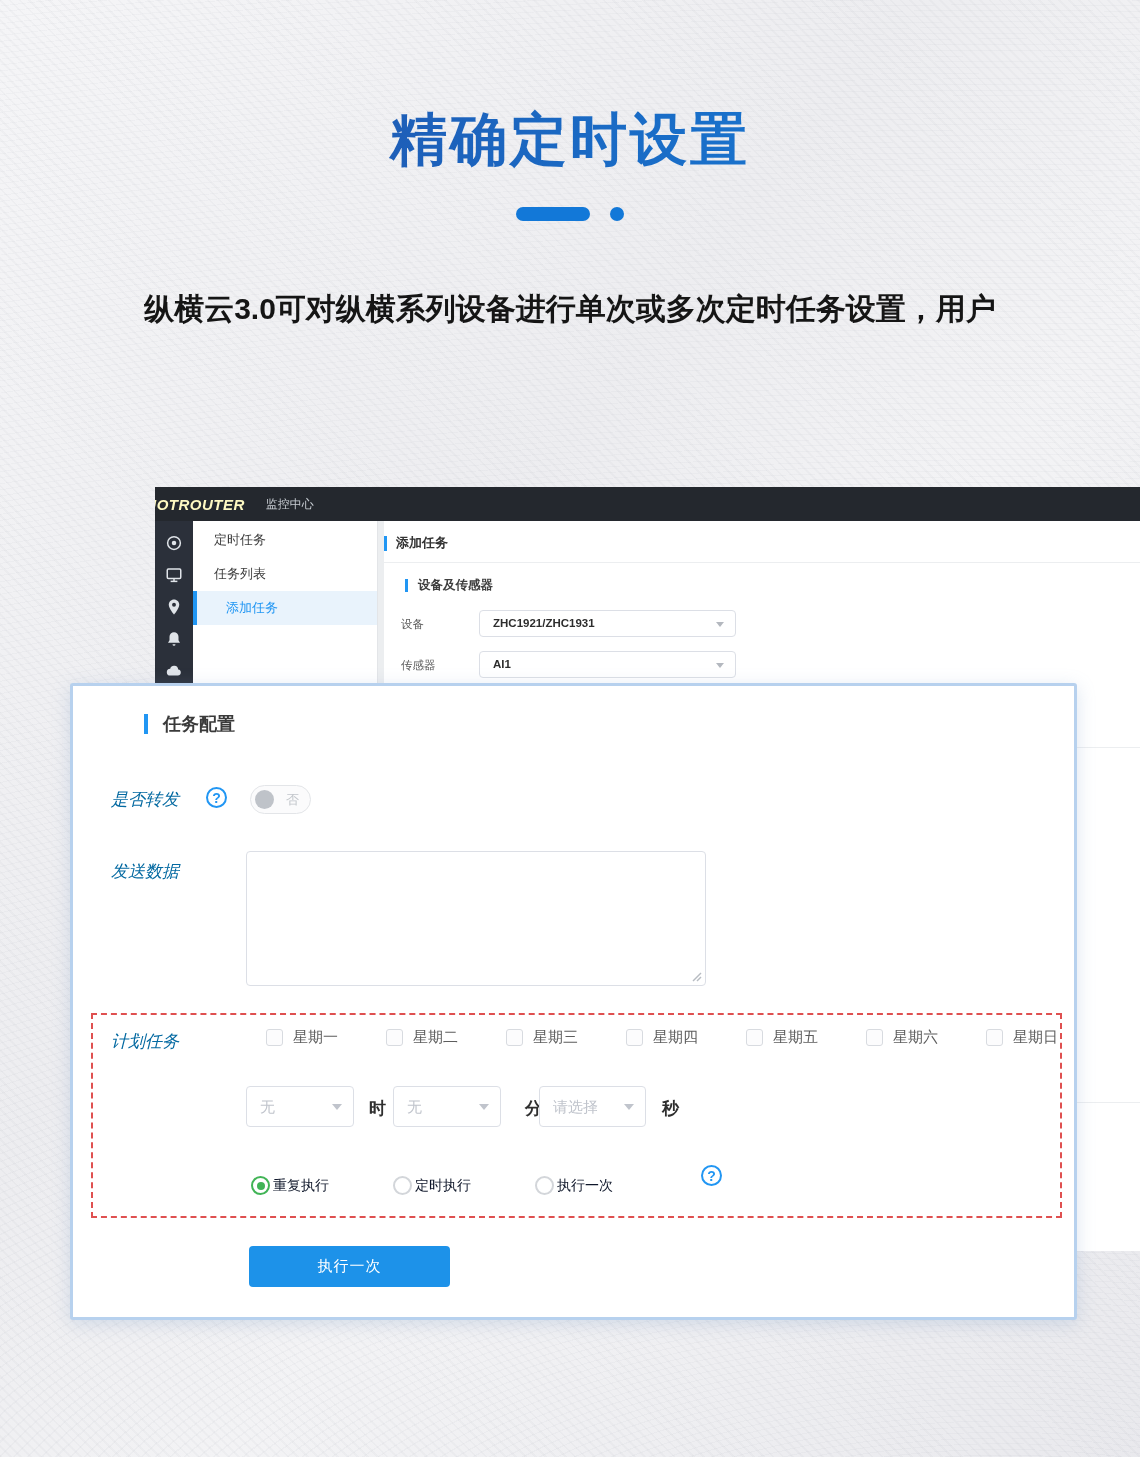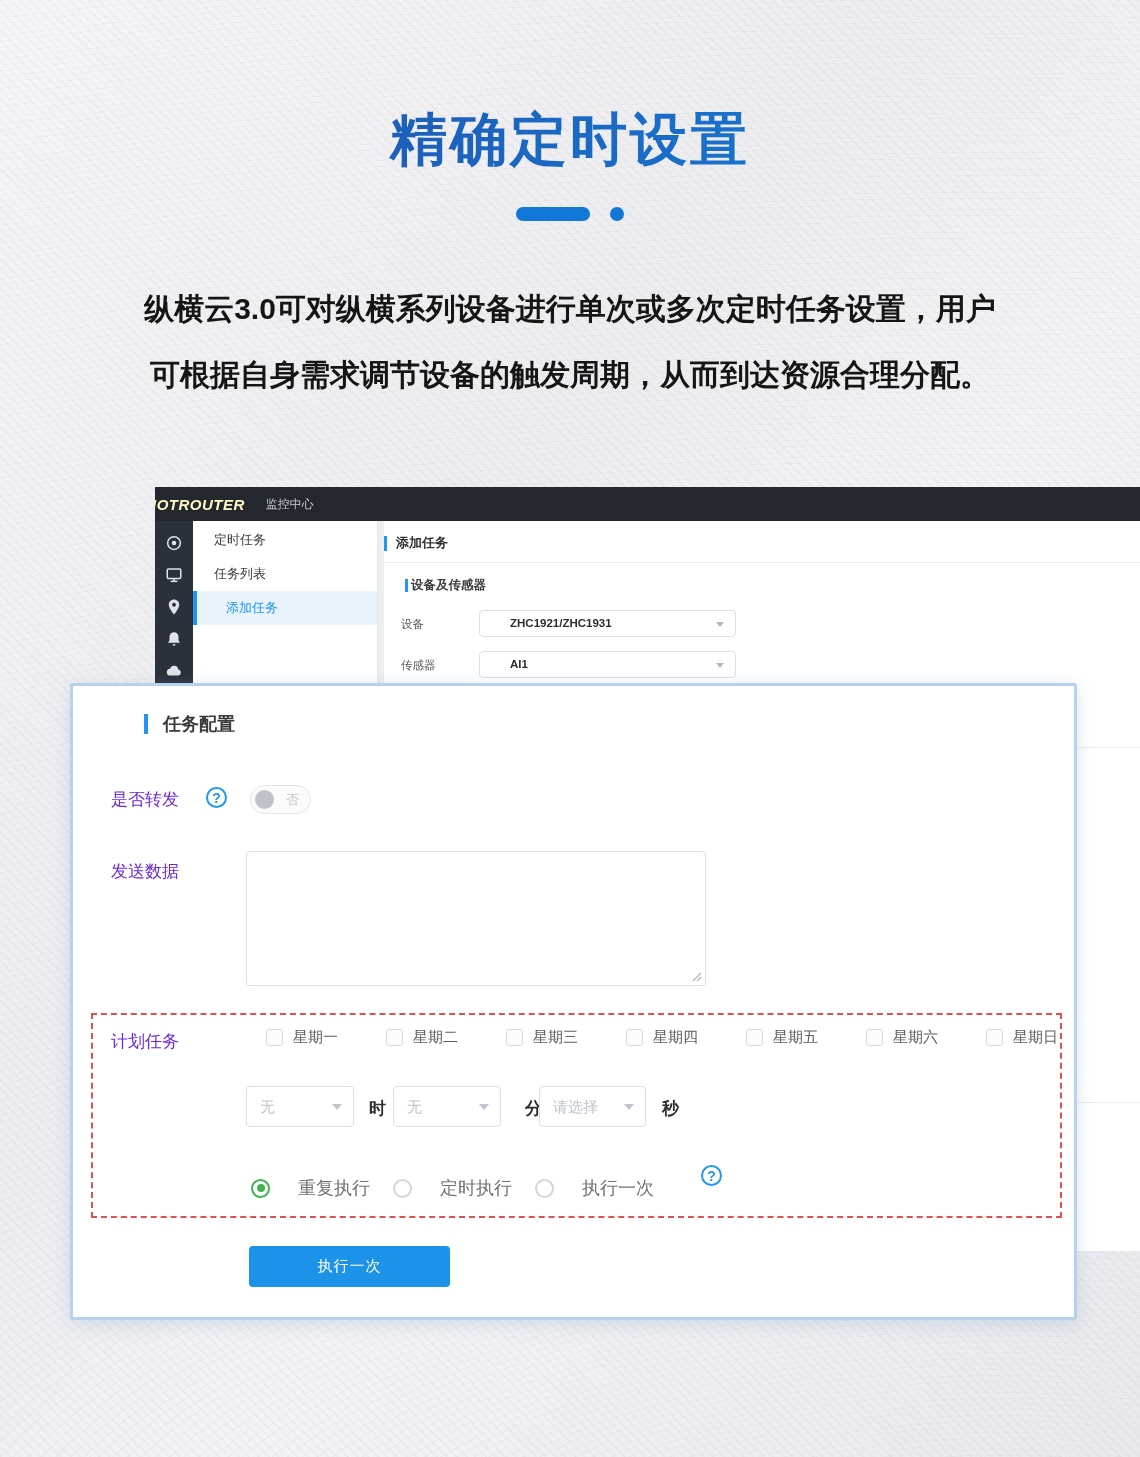--- a/index.html
+++ b/index.html
@@ -95,7 +95,6 @@
   </div>
   <div class="desc">
     <div>纵横云3.0可对纵横系列设备进行单次或多次定时任务设置，用户</div>
-    <div>可根据自身需求调节设备的触发周期，从而到达资源合理分配。</div>
   </div>
 
   <div class="screenshot">

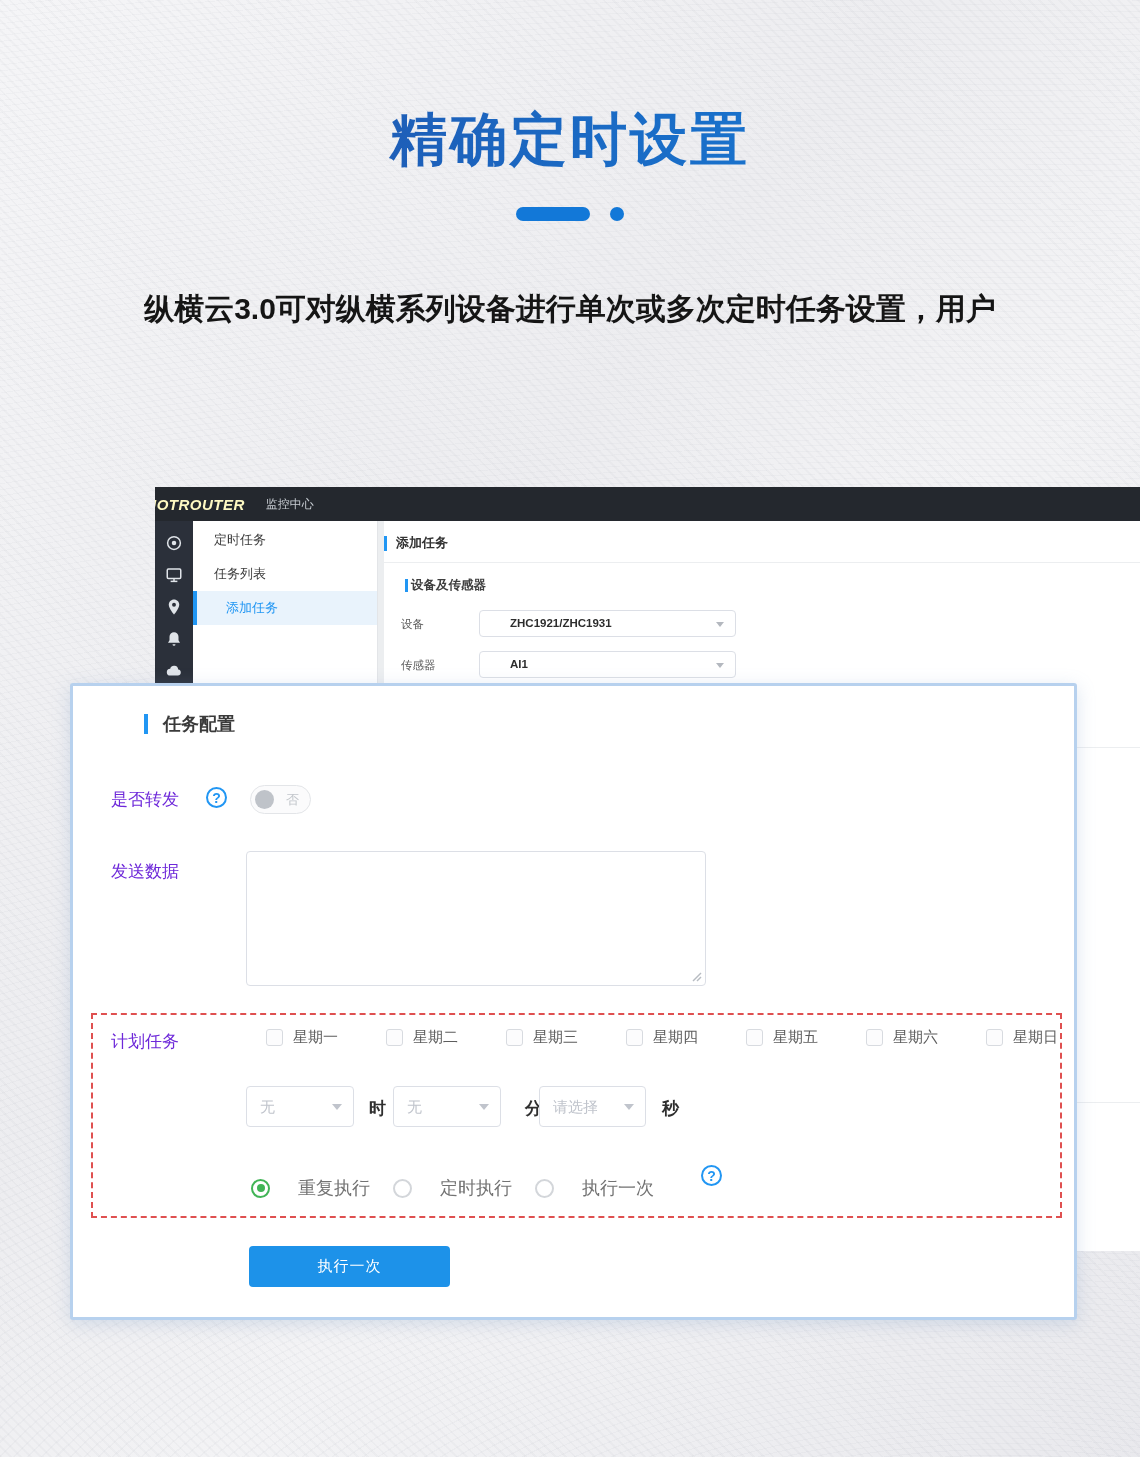--- a/index.html
+++ b/index.html
@@ -41,7 +41,7 @@
   .m-bar { width:3px; height:15px; background:#2196f3; }
   .m-div { position:absolute; left:0; right:0; height:1px; background:#eceef0; }
   .m-div1 { top:41px; } .m-div2 { top:226px; } .m-div3 { top:581px; }
-  .m-section { position:absolute; left:21px; top:56px; display:flex; align-items:center; gap:3px; font-size:12.5px; color:#3f3f3f; font-weight:600; }
+  .m-section { position:absolute; left:21px; top:56px; display:flex; align-items:center; gap:10px; font-size:12.5px; color:#3f3f3f; font-weight:600; }
   .m-section .m-bar { height:13px; }
   .m-label { position:absolute; left:17px; font-size:11.5px; color:#5a5a5a; }
   .m-label1 { top:96px; } .m-label2 { top:137px; }

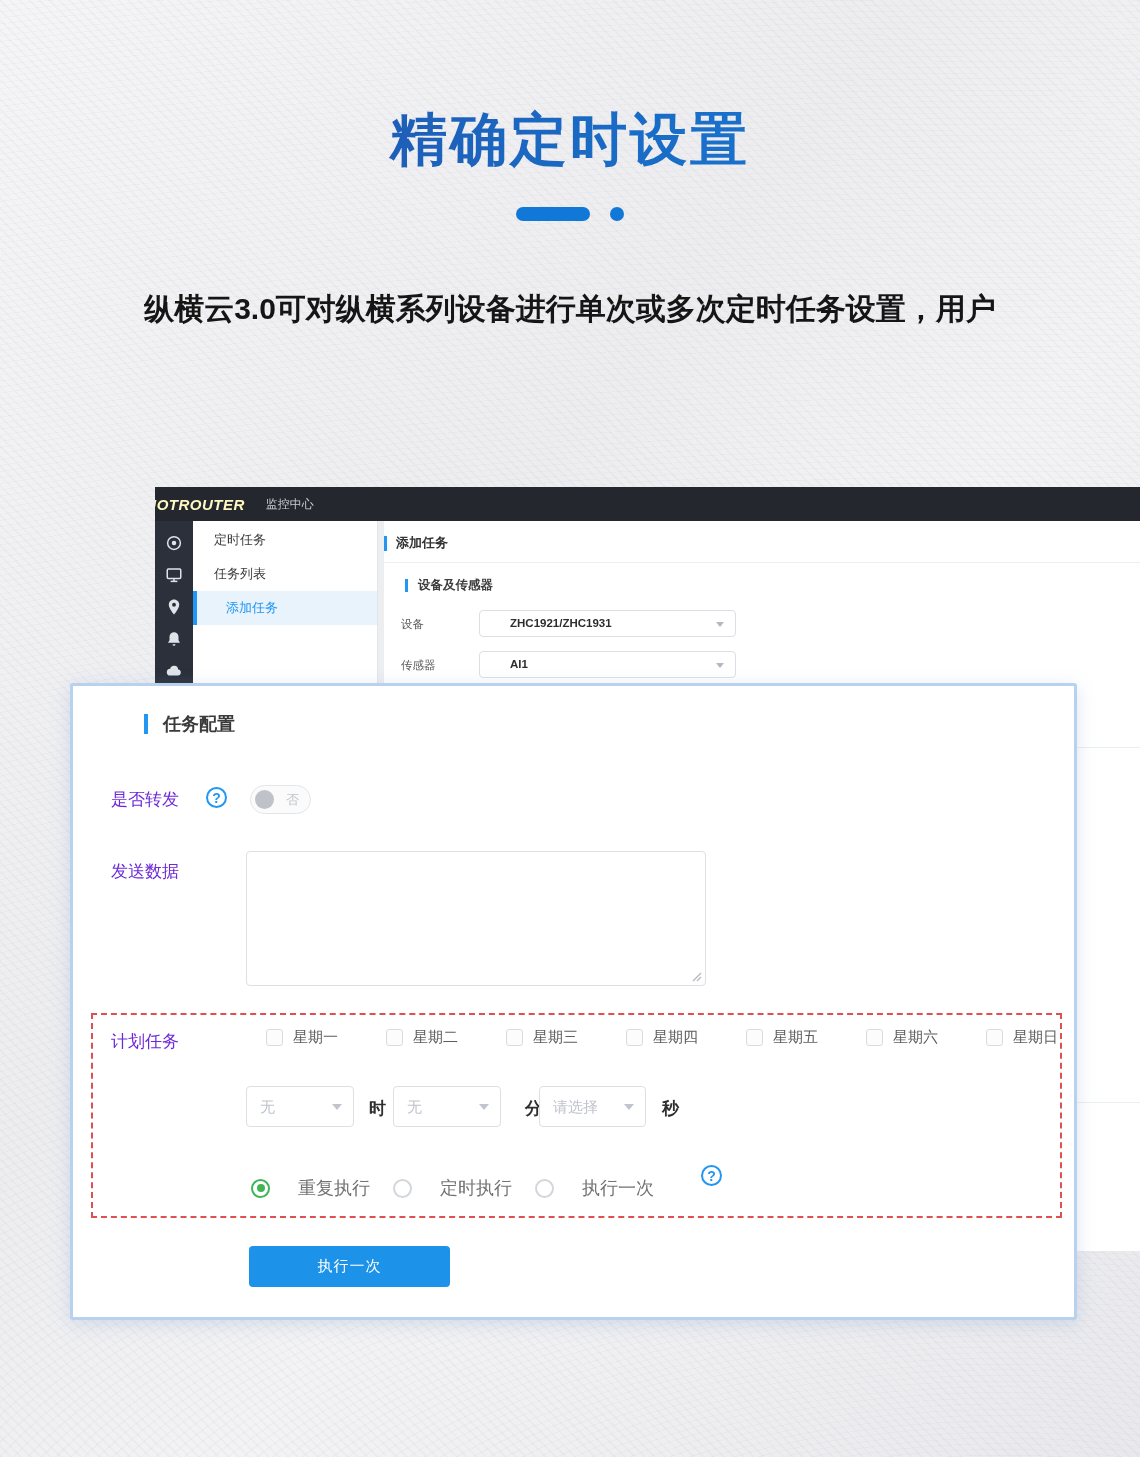--- a/index.html
+++ b/index.html
@@ -45,7 +45,7 @@
   .m-section .m-bar { height:13px; }
   .m-label { position:absolute; left:17px; font-size:11.5px; color:#5a5a5a; }
   .m-label1 { top:96px; } .m-label2 { top:137px; }
-  .msel { position:absolute; left:95px; width:257px; height:27px; border:1px solid #dcdfe6; border-radius:4px; background:#fff; font-size:11.5px; color:#2d2d2d; font-weight:700; line-height:25px; padding-left:30px; }
+  .msel { position:absolute; left:95px; width:257px; height:27px; border:1px solid #dcdfe6; border-radius:4px; background:#fff; font-size:11.5px; color:#2d2d2d; font-weight:700; line-height:25px; padding-left:13px; }
   .msel1 { top:89px; } .msel2 { top:130px; }
   .marr { position:absolute; right:11px; top:11px; width:0; height:0; border-left:4px solid transparent; border-right:4px solid transparent; border-top:5px solid #b4b8bf; }
 

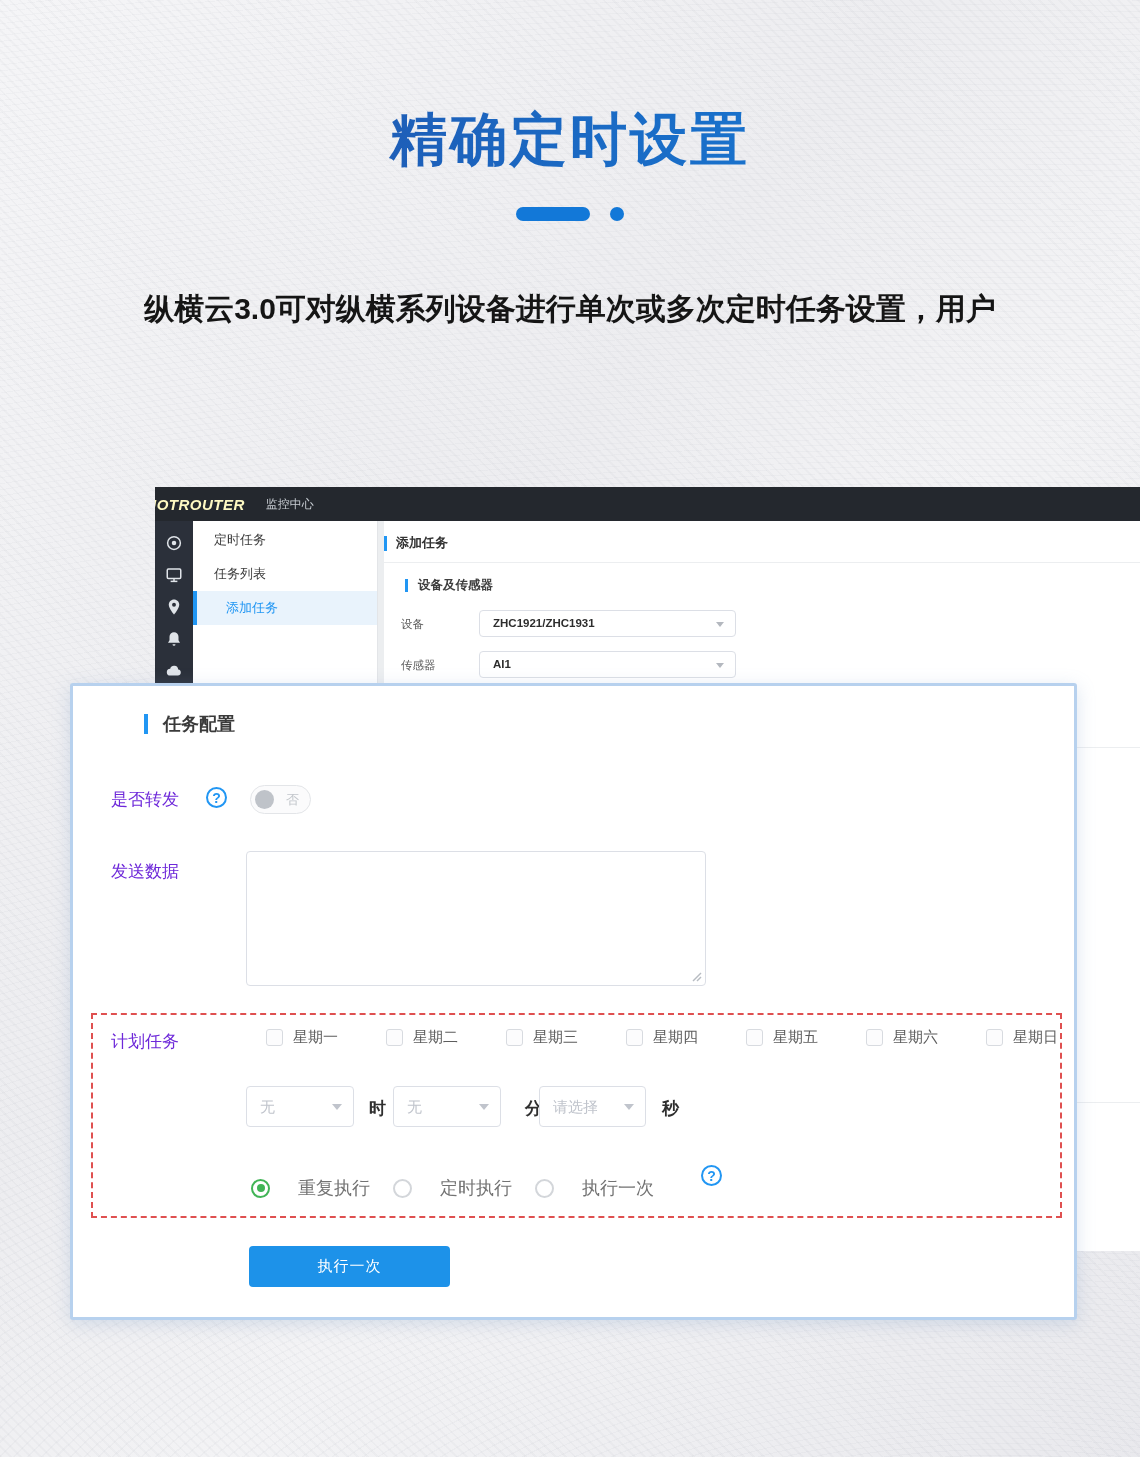--- a/index.html
+++ b/index.html
@@ -53,7 +53,7 @@
   .overlay { position:absolute; left:70px; top:683px; width:1007px; height:637px; background:#fff; border:3px solid #b7d1ee; border-radius:3px; z-index:2; box-shadow:0 4px 18px rgba(130,160,200,0.28); }
   .p-title { position:absolute; left:37px; top:26px; display:flex; align-items:center; gap:15px; font-size:18px; color:#3a3a3a; font-weight:600;padding-left:34px; }
   .p-bar { width:4px; height:20px; background:#2196f3; }
-  .lab { position:absolute; font-size:17px; color:#6d28d9; }
+  .lab { position:absolute; font-size:17px; color:#0369a1;font-style:italic; }
   .forward-label { left:38px; top:102px; }
   .help { width:21px; height:21px; border-radius:50%; border:2px solid #2196f3; color:#2196f3; font-size:14px; font-weight:700; display:flex; align-items:center; justify-content:center; background:#fff; }
   .help1 { position:absolute; left:133px; top:101px; }

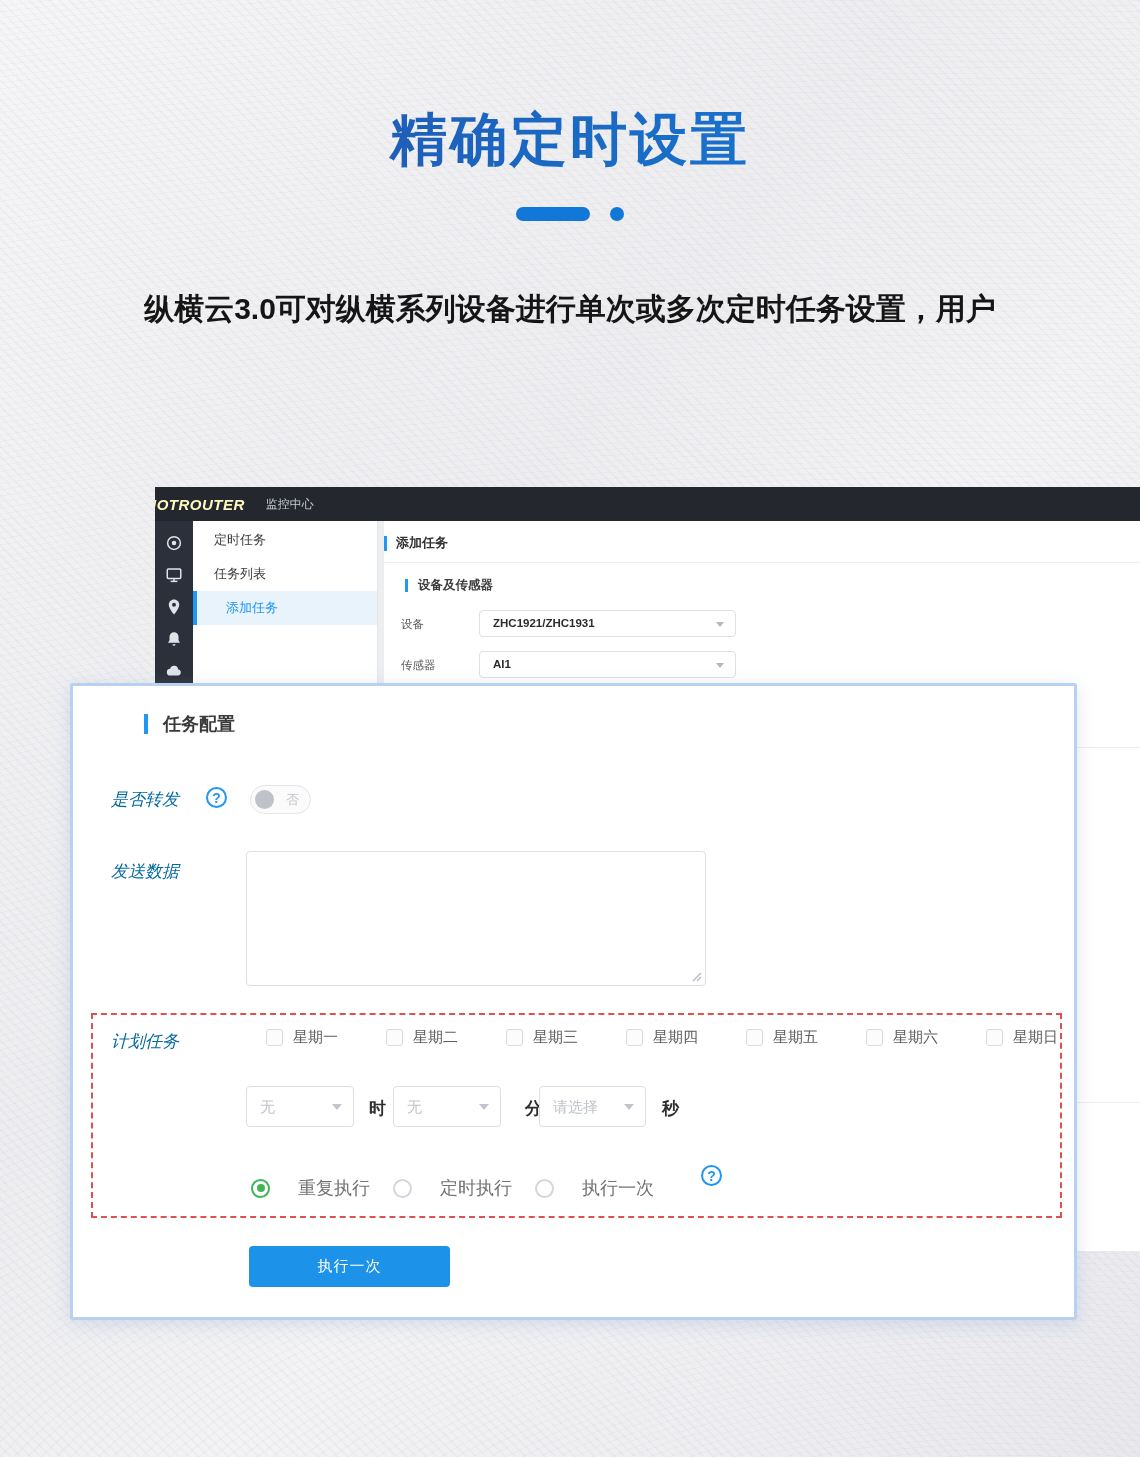--- a/index.html
+++ b/index.html
@@ -76,7 +76,7 @@
   .tsel1 { left:173px; width:108px; } .tsel2 { left:320px; width:108px; } .tsel3 { left:466px; width:107px; }
   .unit { position:absolute; top:411px; font-size:17px; font-weight:700; color:#2f2f2f; }
   .unit1 { left:296px; } .unit2 { left:452px; } .unit3 { left:589px; }
-  .mode-item { position:absolute; top:490px; display:flex; align-items:center; gap:28px; font-size:18px; color:#737373; font-weight:500; }
+  .mode-item { position:absolute; top:490px; display:flex; align-items:center; gap:3px; font-size:14px; color:#0f172a; font-weight:500; }
   .mode1 { left:178px; } .mode2 { left:320px; } .mode3 { left:462px; }
   .radio { position:relative; width:19px; height:19px; border:2px solid #d3d6da; border-radius:50%; background:#fff; flex:none; }
   .radio.selected { border-color:#41b456; }

